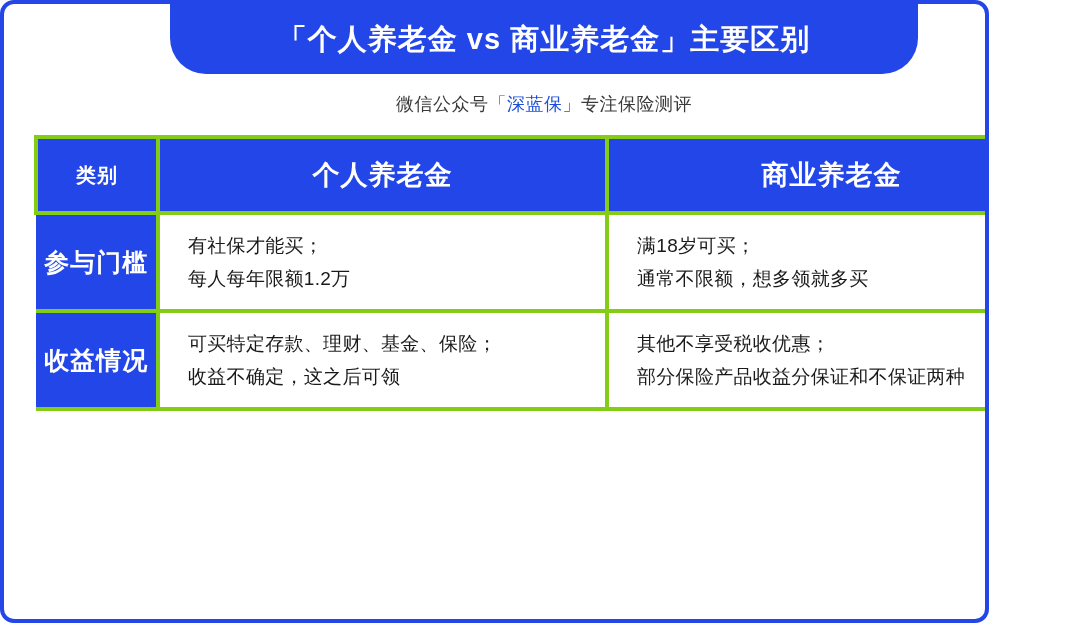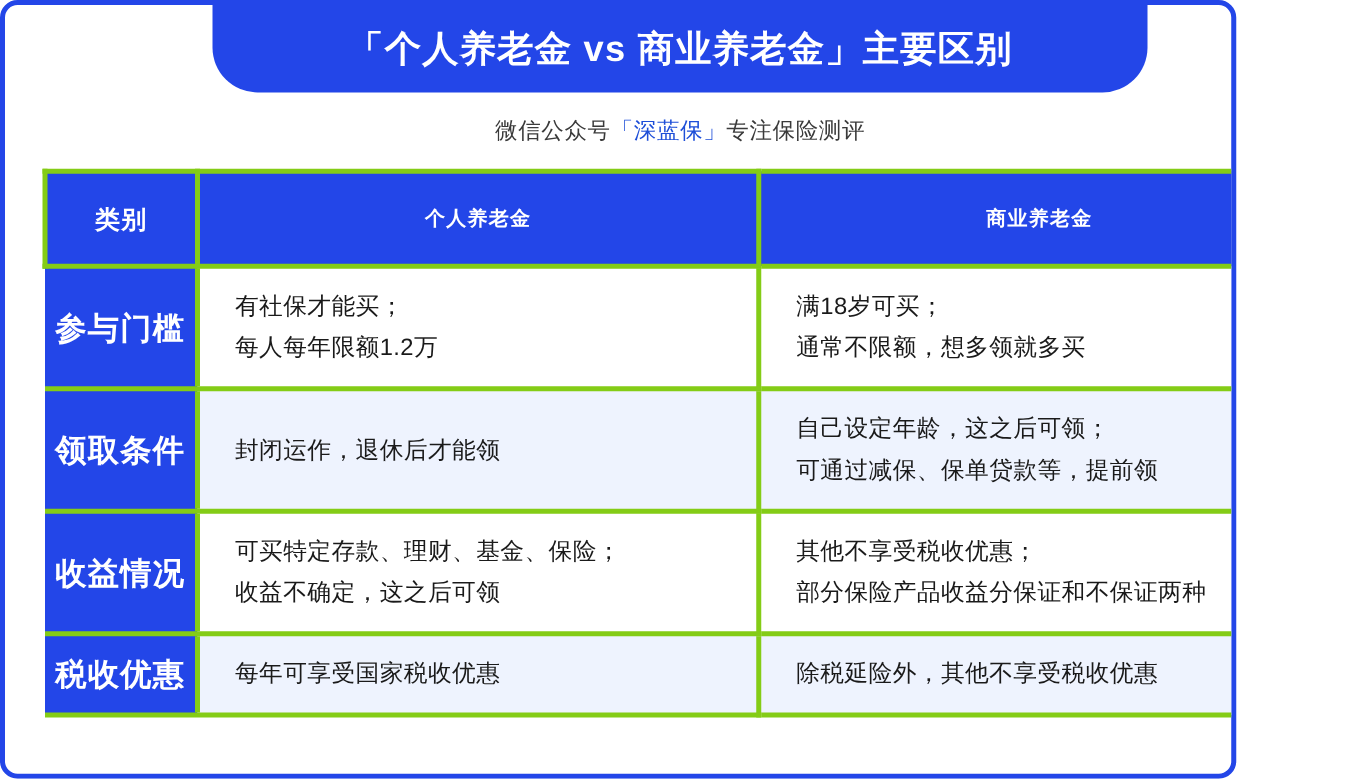--- a/index.html
+++ b/index.html
@@ -105,7 +105,7 @@
     background: #2346e8;
     color: #ffffff;
     height: 72px;
-    font-size: 16px;
+    font-size: 27px;
     font-weight: bold;
     letter-spacing: 1px;
     border: 1px solid #2346e8;

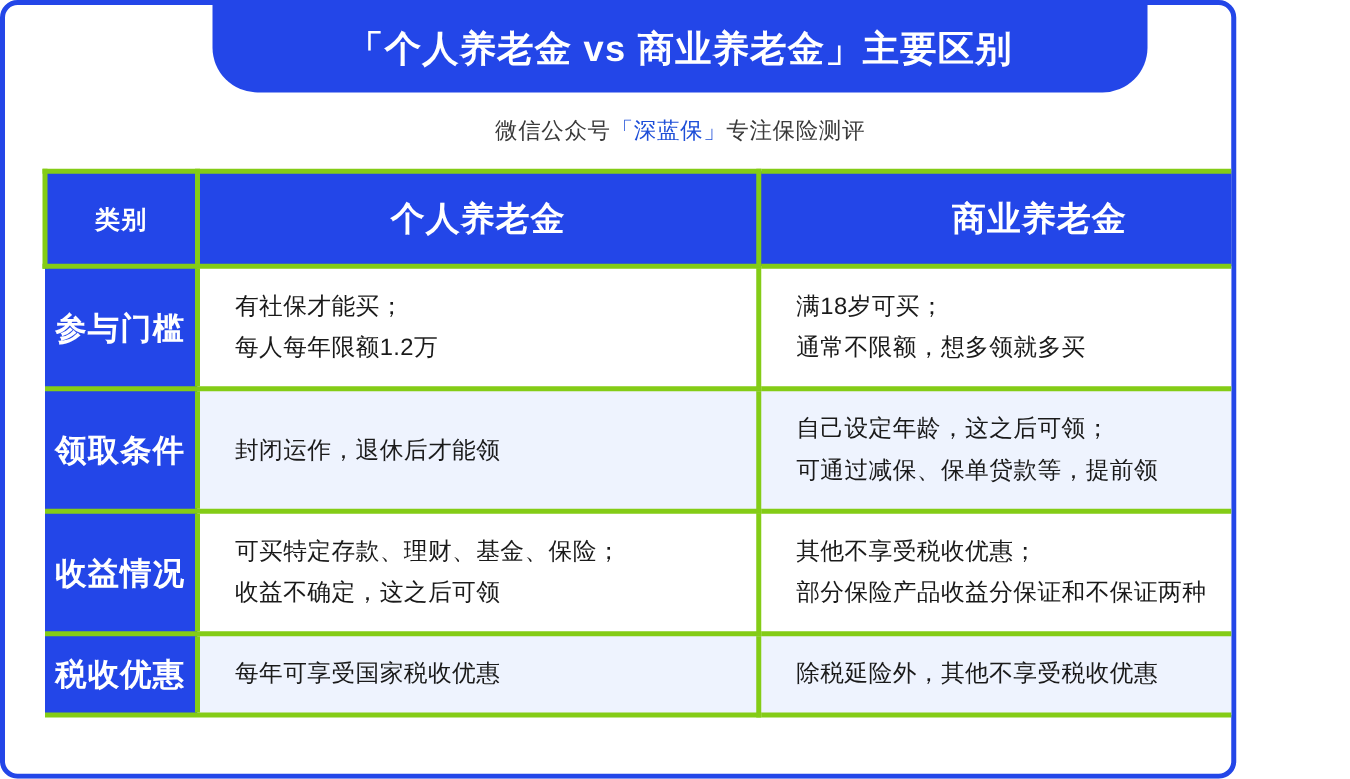--- a/index.html
+++ b/index.html
@@ -179,16 +179,6 @@
           <span class="line">通常不限额，想多领就多买</span>
         </td>
       </tr>
-      <tr class="row-even">
-        <td class="cat">领取条件</td>
-        <td class="cell">
-          <span class="line">封闭运作，退休后才能领</span>
-        </td>
-        <td class="cell">
-          <span class="line">自己设定年龄，这之后可领；</span>
-          <span class="line">可通过减保、保单贷款等，提前领</span>
-        </td>
-      </tr>
       <tr class="row-odd">
         <td class="cat">收益情况</td>
         <td class="cell">

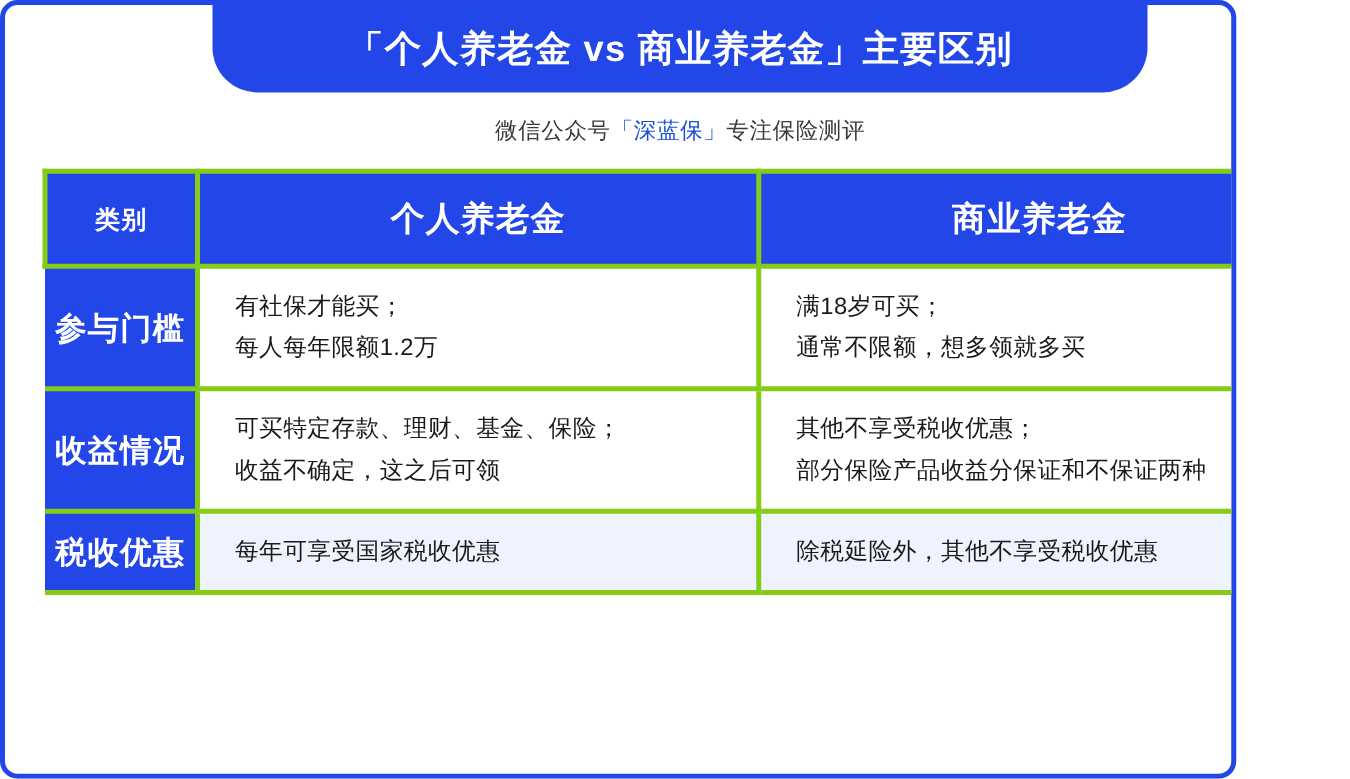--- a/index.html
+++ b/index.html
@@ -190,15 +190,6 @@
           <span class="line">部分保险产品收益分保证和不保证两种</span>
         </td>
       </tr>
-      <tr class="row-even">
-        <td class="cat">税收优惠</td>
-        <td class="cell">
-          <span class="line">每年可享受国家税收优惠</span>
-        </td>
-        <td class="cell">
-          <span class="line">除税延险外，其他不享受税收优惠</span>
-        </td>
-      </tr>
     </tbody>
   </table>
 

